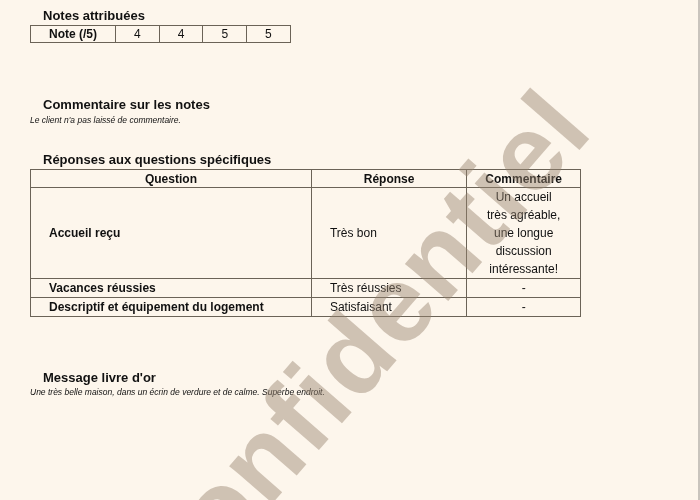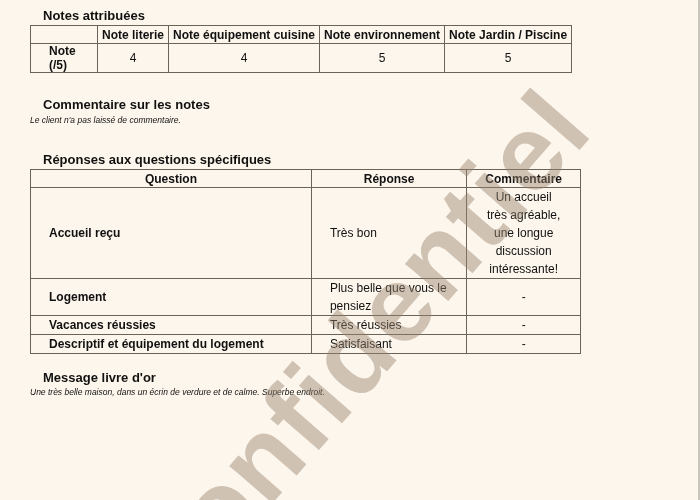--- a/index.html
+++ b/index.html
@@ -50,13 +50,6 @@
 
 <table class="notes-table">
   <tbody>
-      <tr>
-    <th style="width:58px;"></th>
-    <th>Note literie</th>
-    <th>Note équipement cuisine</th>
-    <th>Note environnement</th>
-    <th>Note Jardin / Piscine</th>
-  </tr>
   <tr>
     <td class="row-head">Note (/5)</td>
     <td>4</td>

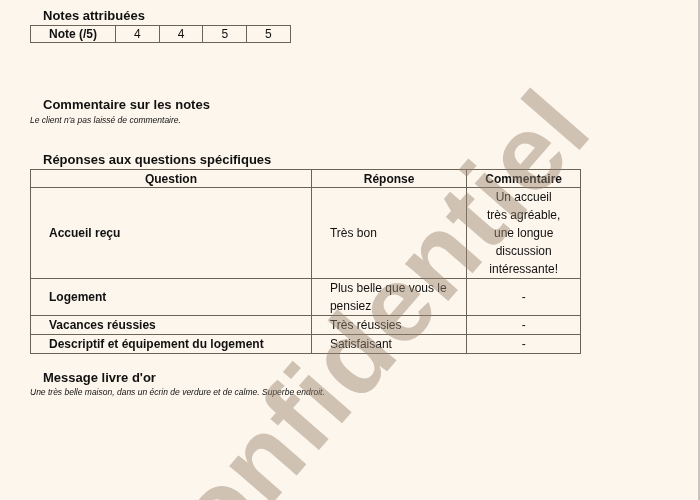--- a/index.html
+++ b/index.html
@@ -78,11 +78,6 @@
     <td class="c">Un accueil très agréable, une longue discussion intéressante!</td>
   </tr>
   <tr>
-    <td class="q">Logement</td>
-    <td class="r">Plus belle que vous le pensiez</td>
-    <td class="c">-</td>
-  </tr>
-  <tr>
     <td class="q">Vacances réussies</td>
     <td class="r">Très réussies</td>
     <td class="c">-</td>

